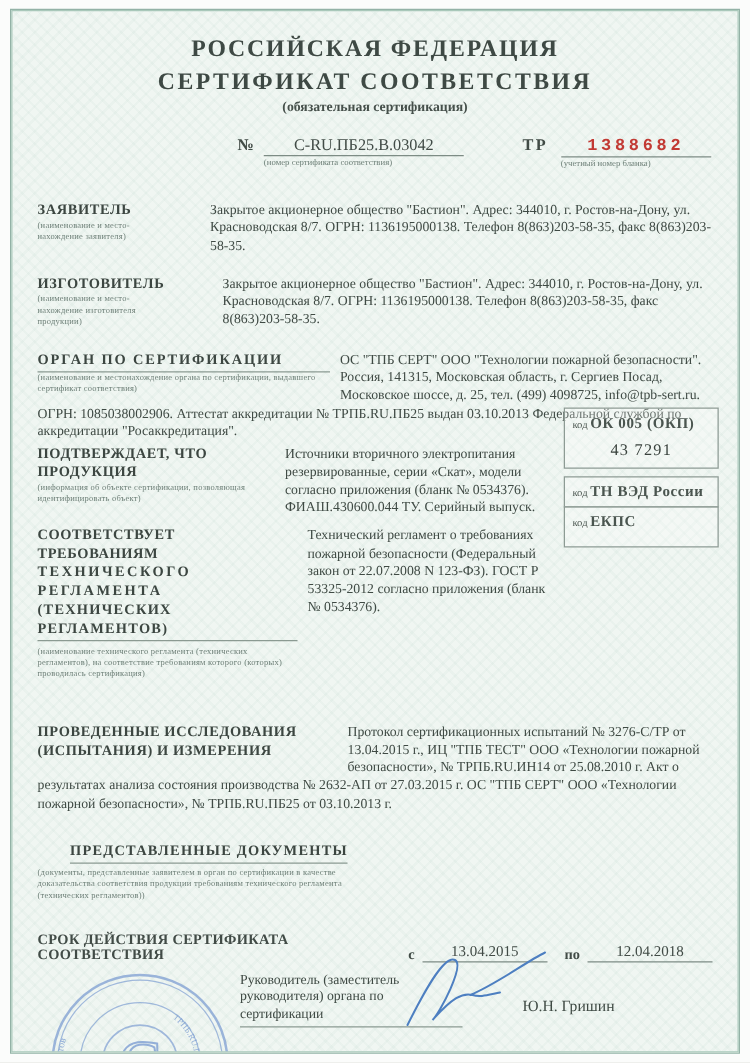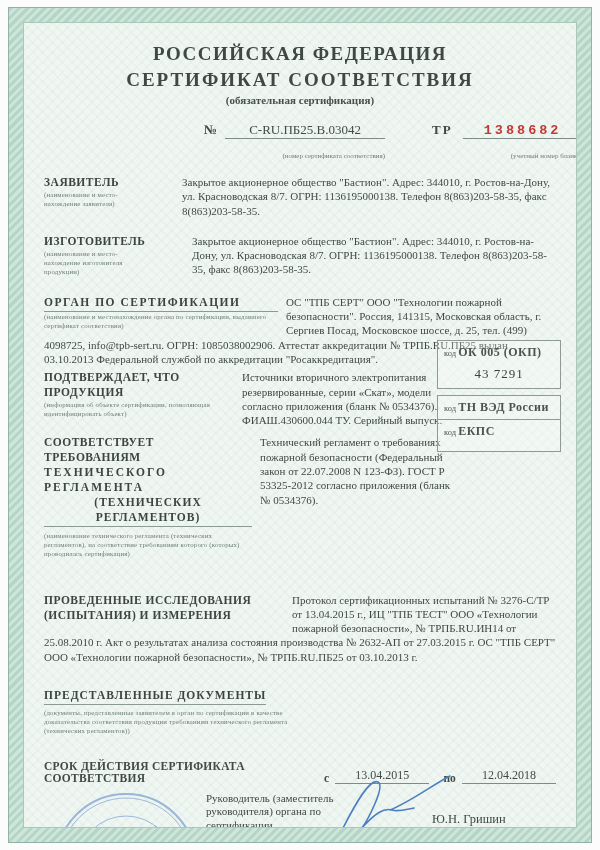--- a/index.html
+++ b/index.html
@@ -14,7 +14,6 @@
     border:1px solid #93b2a6;
     background:
       repeating-linear-gradient(135deg,#b3d6c9 0 3px,#cfe5da 3px 6px);
-    padding:14px;
   }
   .inner {
     width:100%; height:100%;

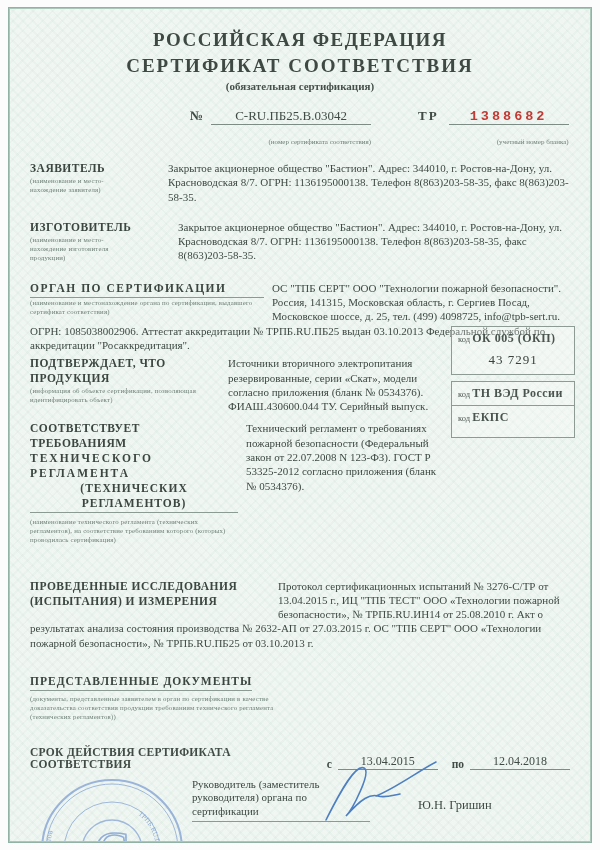--- a/index.html
+++ b/index.html
@@ -35,7 +35,7 @@
   .num-group .sign { font-weight:bold; margin-right:8px; }
   .uline { display:inline-block; border-bottom:1px solid #7d8c85; text-align:center;font-family:Liberation Serif, serif; }
   .num-val { width:160px; font-size:13px; }
-  .cap { display:block; font-size:7px; color:#6d7f77; text-align:right; margin-top:13px; }
+  .cap { display:block; font-size:7px; color:#6d7f77; text-align:left; margin-top:1px; }
   .tr-group { position:absolute; left:388px; top:6px; display:flex; }
   .tr-group .sign { font-weight:bold; letter-spacing:2px; margin-right:10px; }
   .blank-num { width:120px; color:var(--blank-number-red,#c23a34); font-weight:bold; letter-spacing:3px; font-size:13.5px; font-family:"Liberation Mono","DejaVu Sans Mono",monospace; }

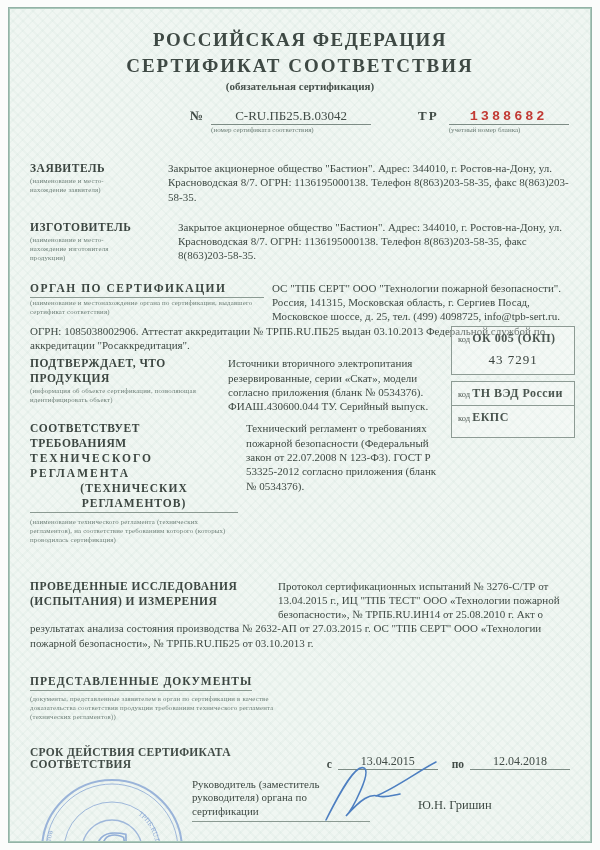--- a/index.html
+++ b/index.html
@@ -147,7 +147,7 @@
       <div class="fl" style="width:216px;">
         <div class="lbl">СООТВЕТСТВУЕТ ТРЕБОВАНИЯМ</div>
         <div class="lbl" style="letter-spacing:2px;">ТЕХНИЧЕСКОГО РЕГЛАМЕНТА</div>
-        <div class="lbl ul-dot" style="letter-spacing:1px;text-align:center;">(ТЕХНИЧЕСКИХ РЕГЛАМЕНТОВ)</div>
+        <div class="lbl ul-dot" style="letter-spacing:1px;">(ТЕХНИЧЕСКИХ РЕГЛАМЕНТОВ)</div>
         <div class="sub" style="margin-top:4px;">(наименование технического регламента (технических регламентов), на соответствие требованиям которого (которых) проводилась сертификация)</div>
       </div>
       <div class="txt">Технический регламент о требованиях пожарной безопасности (Федеральный закон от 22.07.2008 N 123-ФЗ). ГОСТ Р 53325-2012 согласно приложения (бланк № 0534376).</div>

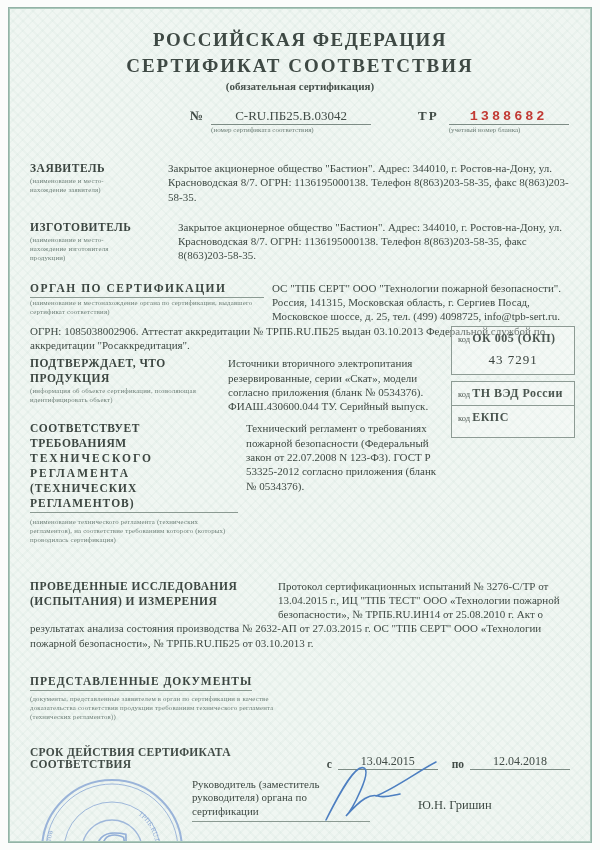--- a/index.html
+++ b/index.html
@@ -162,7 +162,7 @@
     </div>
 
     <div class="sec" style="margin-top:24px;">
-      <div class="lbl ul-dot" style="display:inline-block; letter-spacing:1px;">ПРЕДСТАВЛЕННЫЕ ДОКУМЕНТЫ</div>
+      <div class="lbl ul-dot" style="display:inline-block; letter-spacing:1px;margin-left:26px;">ПРЕДСТАВЛЕННЫЕ ДОКУМЕНТЫ</div>
       <div class="sub" style="width:270px; margin-top:3px;">(документы, представленные заявителем в орган по сертификации в качестве доказательства соответствия продукции требованиям технического регламента (технических регламентов))</div>
     </div>
 

